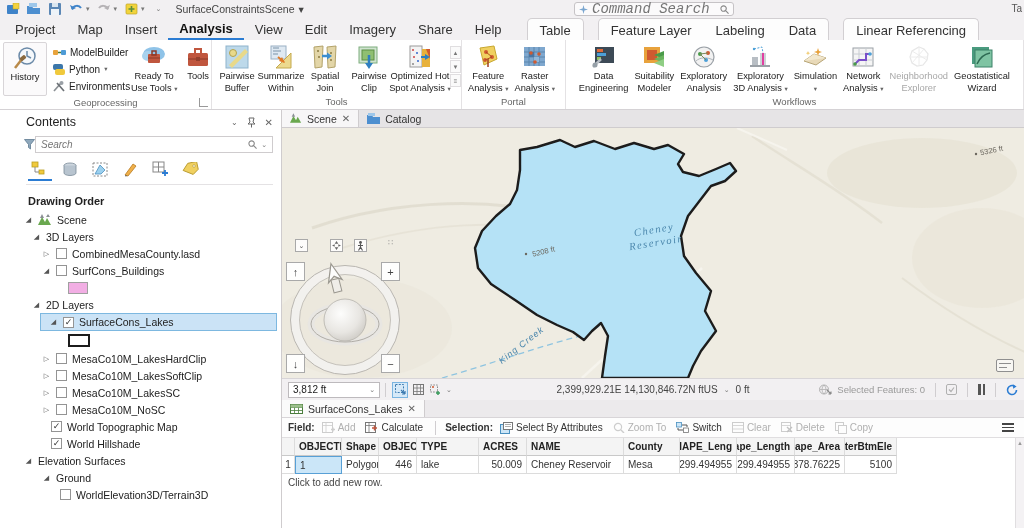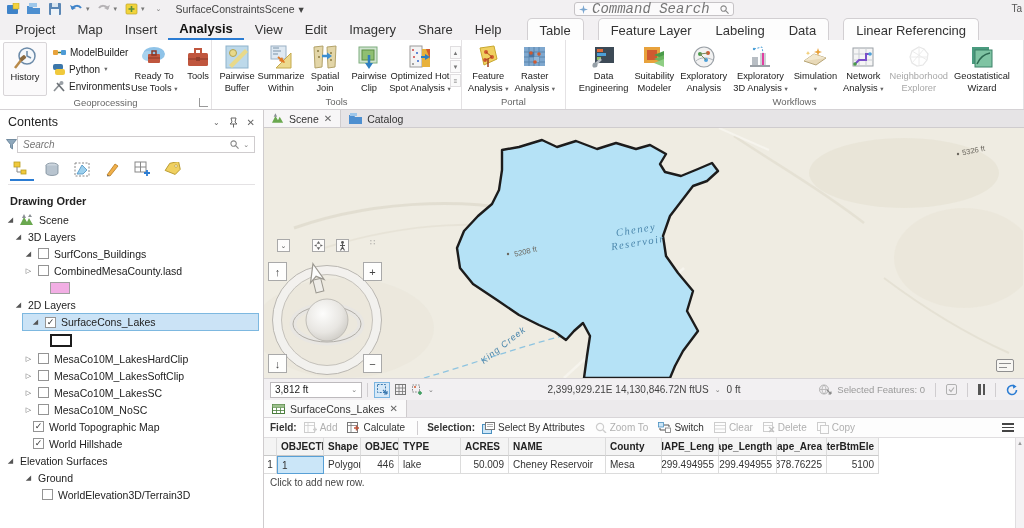--- a/index.html
+++ b/index.html
@@ -48,7 +48,7 @@
 
   
   .main { display:flex; height:418px; }
-  .contents { width:264px; background:#fff; border-right:1px solid #cfccce; display:flex; flex-direction:column; }
+  .contents { width:264px; background:#fff; border-right:1px solid #cfccce; display:flex; flex-direction:column;margin-left:18px; }
   .chead { height:24px; display:flex; align-items:center; padding:0 8px; }
   .ctitle { font-size:12.5px; color:#222; flex:1; }
   .cicons { display:flex; gap:9px; color:#666; align-items:center; }

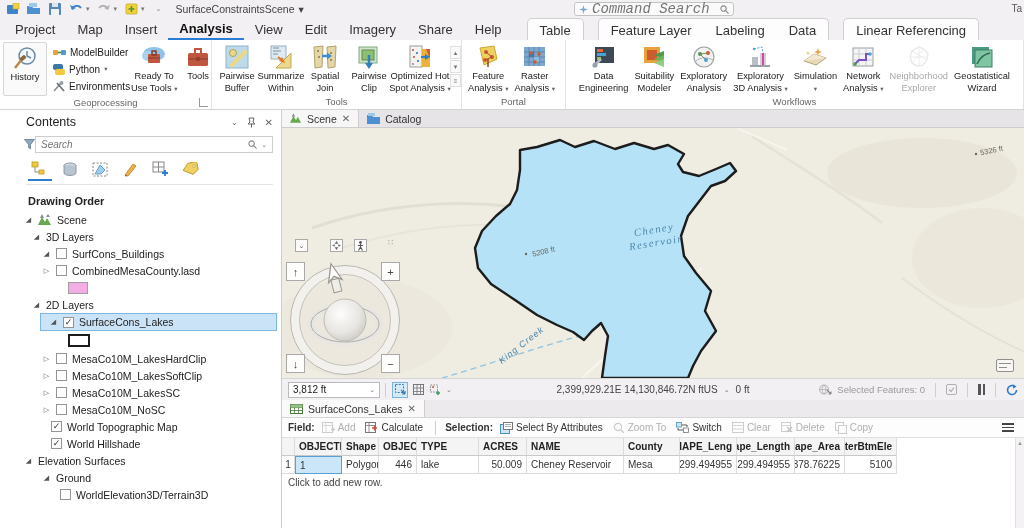--- a/index.html
+++ b/index.html
@@ -580,14 +580,14 @@
           <span>3D Layers</span>
         </div>
         <div class="trow" style="padding-left:24px">
+          <span class="texp">▷</span>
+          <span class="tcheck"></span>
+          <span>CombinedMesaCounty.lasd</span>
+        </div>
+        <div class="trow" style="padding-left:24px">
           <span class="texp">◢</span>
           <span class="tcheck"></span>
           <span>SurfCons_Buildings</span>
-        </div>
-        <div class="trow" style="padding-left:24px">
-          <span class="texp">▷</span>
-          <span class="tcheck"></span>
-          <span>CombinedMesaCounty.lasd</span>
         </div>
         <div class="trow" style="padding-left:50px">
           <span class="swatch" style="width:20px;height:12px;background:#f2aee4;border:1px solid #a0a0a0"></span>

